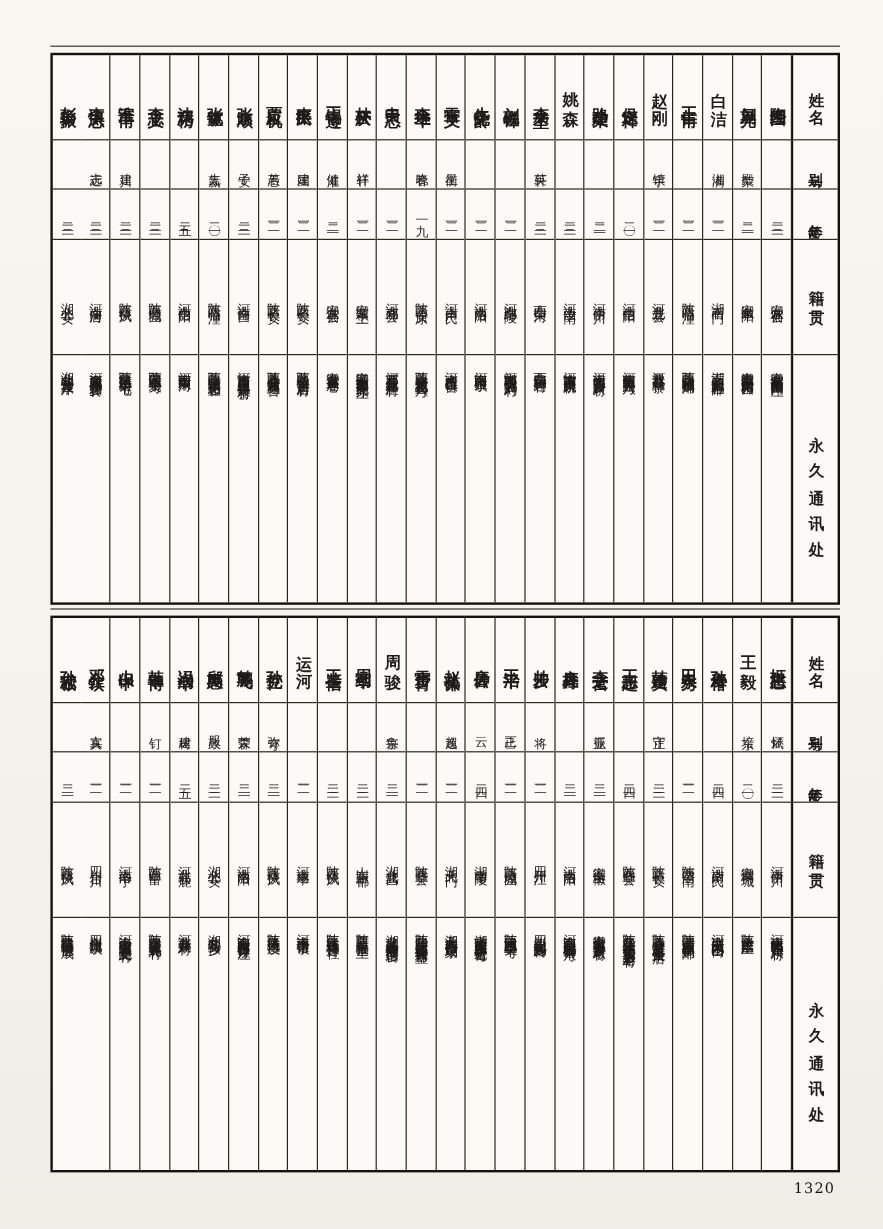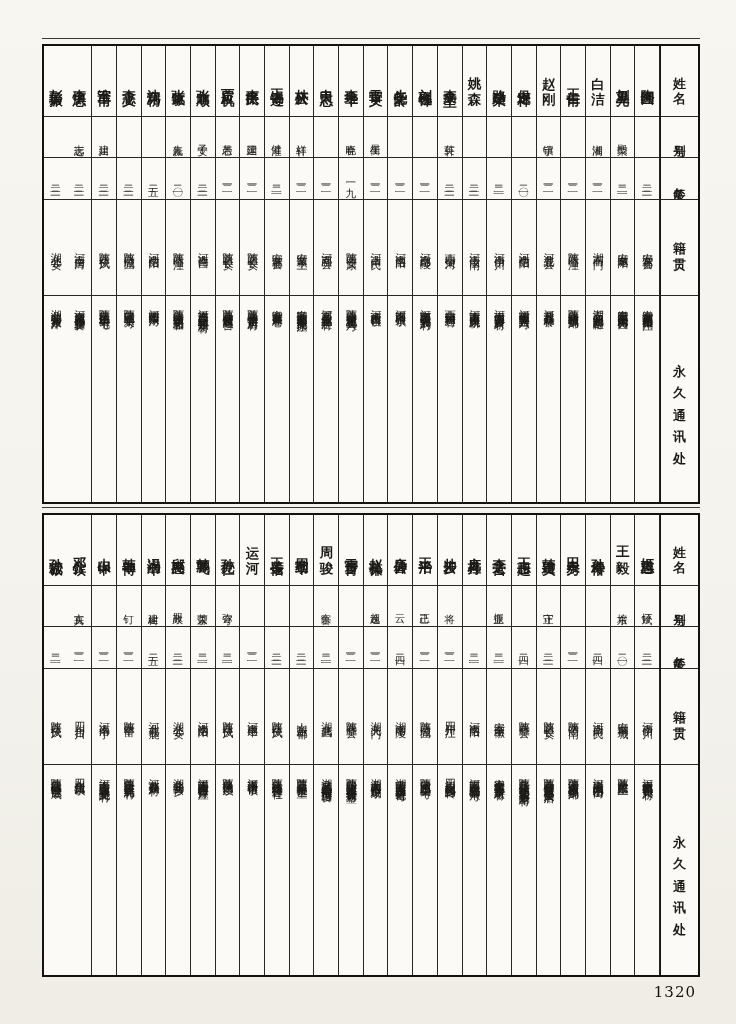--- a/index.html
+++ b/index.html
@@ -63,7 +63,7 @@
   .hdr .r-addr{align-items:center;padding-top:0;}
   .page-number{
     position:absolute;top:983px;right:40px;
-    font-size:15px;letter-spacing:1px;color:#14120f;
+    font-size:12px;letter-spacing:1px;color:#14120f;
     font-family:"DejaVu Serif","Liberation Serif",serif;
   }
 </style>

